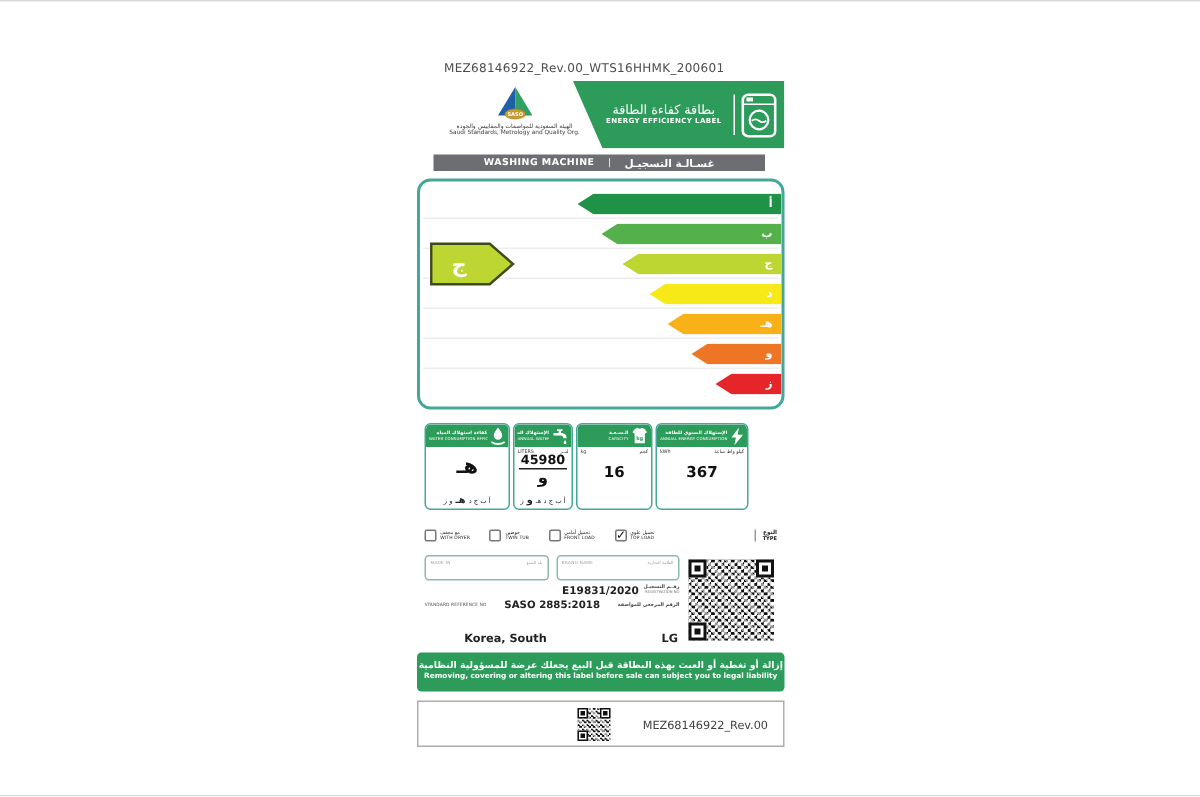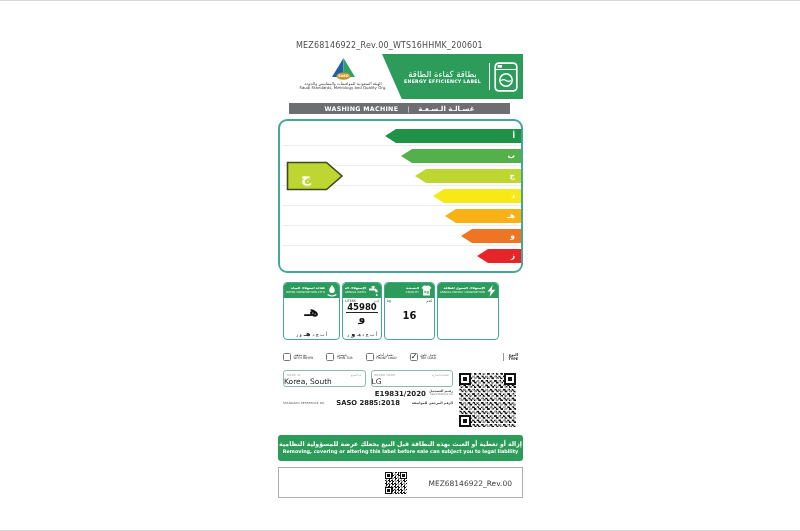--- a/index.html
+++ b/index.html
@@ -170,7 +170,7 @@
   <div class="product-bar" style="background: rgb(109, 110, 113);">
     <span class="pb-en">WASHING MACHINE</span>
     <span class="pb-div">|</span>
-    <span class="pb-ar" dir="rtl">غسـالـة الـسـعـة</span>
+    <span class="pb-ar" dir="rtl">غسـالـة التسجيـل</span>
   </div>
 
   <div class="rating-box" style="border-color: rgb(69, 167, 154);">

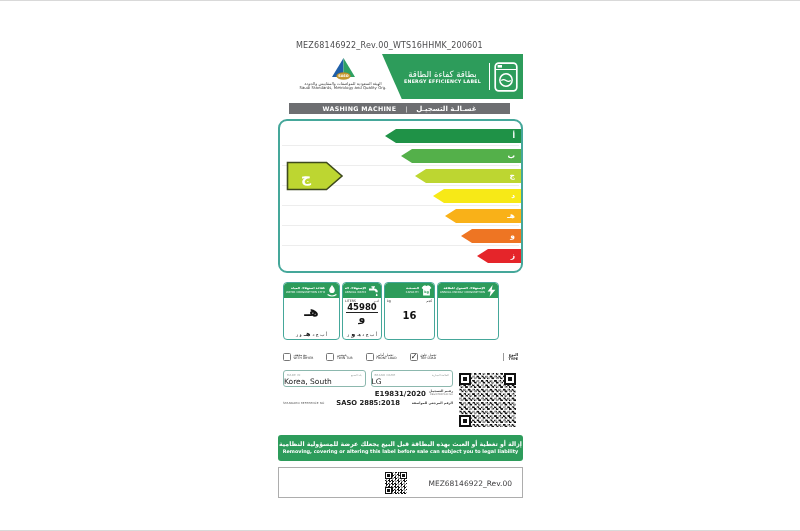--- a/index.html
+++ b/index.html
@@ -289,6 +289,13 @@
           <polygon points="5.6,0 0.6,6.6 3.6,6.6 2.6,11.8 8.4,4.8 4.8,4.8" fill="#ffffff"></polygon>
         </svg>
       </div>
+      <div class="p-body">
+        <div class="units-row">
+          <span class="unit-en">kWh</span>
+          <span class="unit-ar" dir="rtl">كيلو واط ساعة</span>
+        </div>
+        <div class="p-value">367</div>
+      </div>
     </div>
   </div>
 

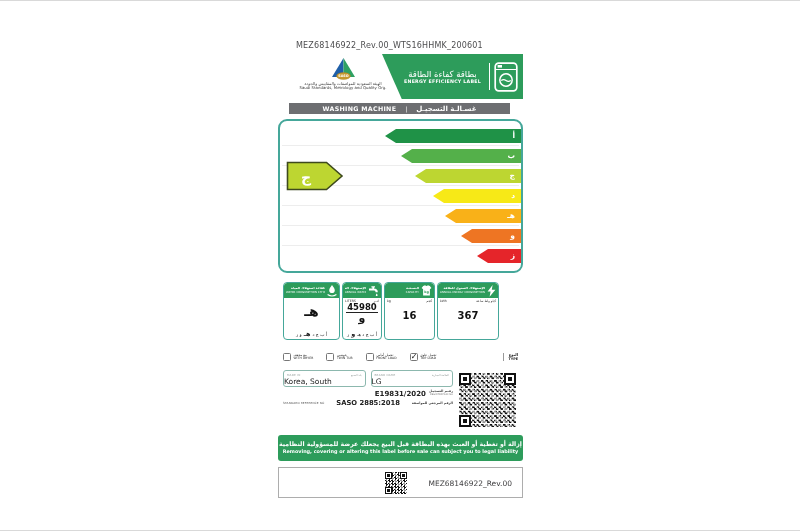--- a/index.html
+++ b/index.html
@@ -94,7 +94,7 @@
   .field-box{position:relative;flex:1;height:17px;box-sizing:border-box;border:1px solid #8cb8ae;border-radius:3px;background:#fff;}
   .fb-lbl-en{position:absolute;top:1.5px;left:3px;font-size:2.8px;color:#9aa3a1;letter-spacing:.2px;}
   .fb-lbl-ar{position:absolute;top:1.5px;right:3px;font-size:2.8px;color:#9aa3a1;}
-  .fb-value{text-align:left;font-size:7.5px;font-weight:normal;color:#222;padding-top:5.5px;}
+  .fb-value{text-align:right;font-size:7.5px;font-weight:bold;color:#222;padding-top:5.5px;margin-top:44px;}
   .d-row2{margin-top:4px;}
   .reg-row{margin-top:2.5px;display:flex;justify-content:flex-end;align-items:flex-start;gap:3px;}
   .reg-value{font-size:7px;font-weight:bold;color:#222;}

